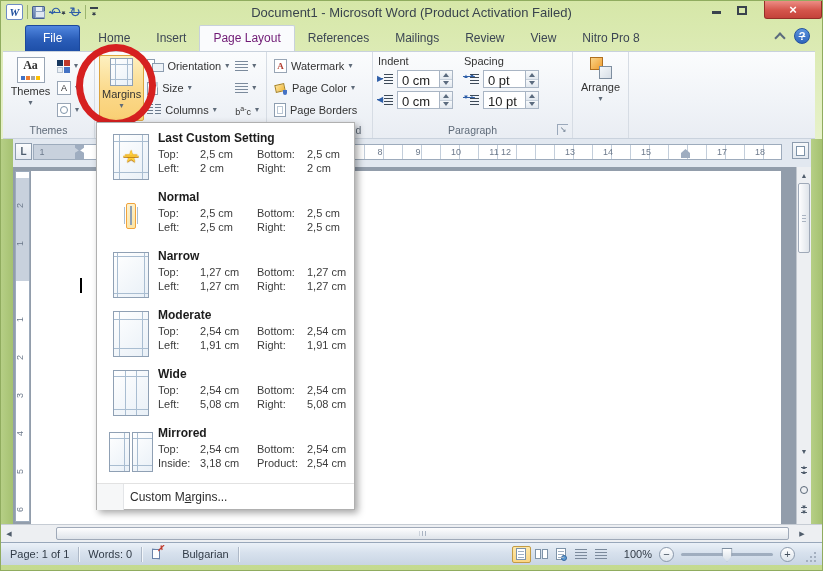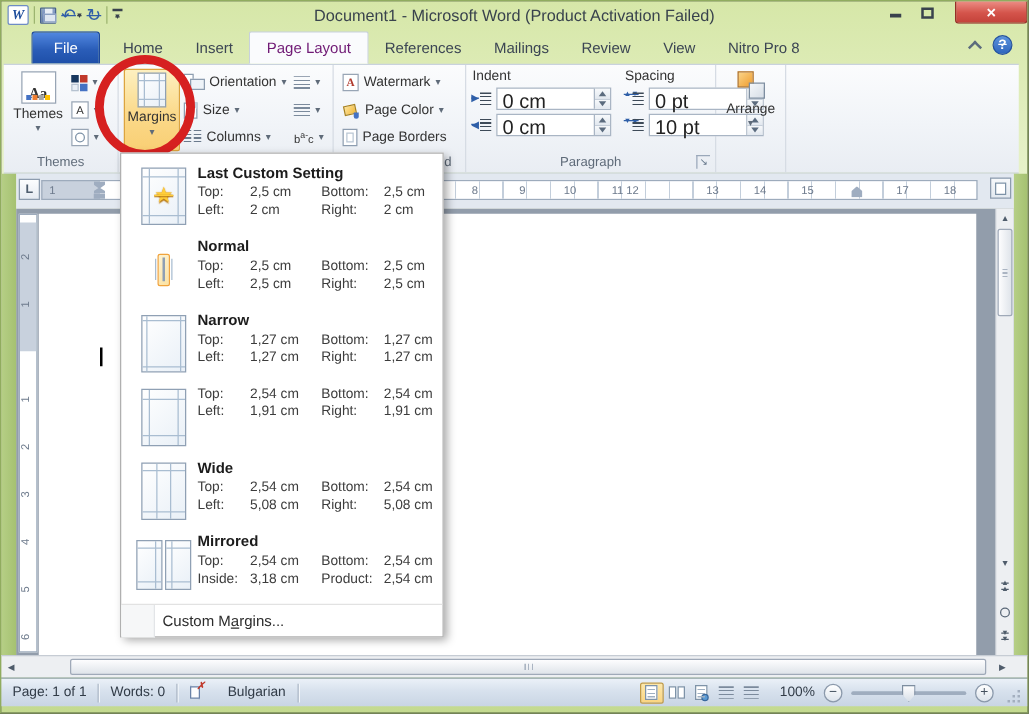--- a/index.html
+++ b/index.html
@@ -50,7 +50,7 @@
   .dd{font-size:8px;color:#5f6b79;line-height:8px}
   .rcol{display:flex;flex-direction:column;justify-content:flex-start}
   
-  .ic-themes{width:28px;height:26px;border:1px solid #98a5b5;background:#fff;position:relative;display:flex;align-items:flex-end;justify-content:center;
+  .ic-themes{width:28px;height:26px;border:1px solid #98a5b5;background:#fff;position:relative;display:flex;align-items:flex-start;justify-content:center;
     font:bold 12px "Liberation Serif",serif;color:#333}
   .ic-themes i{position:absolute;bottom:2px;left:3px;display:flex;gap:1px}
   .ic-themes i s{width:4px;height:4px;display:block}

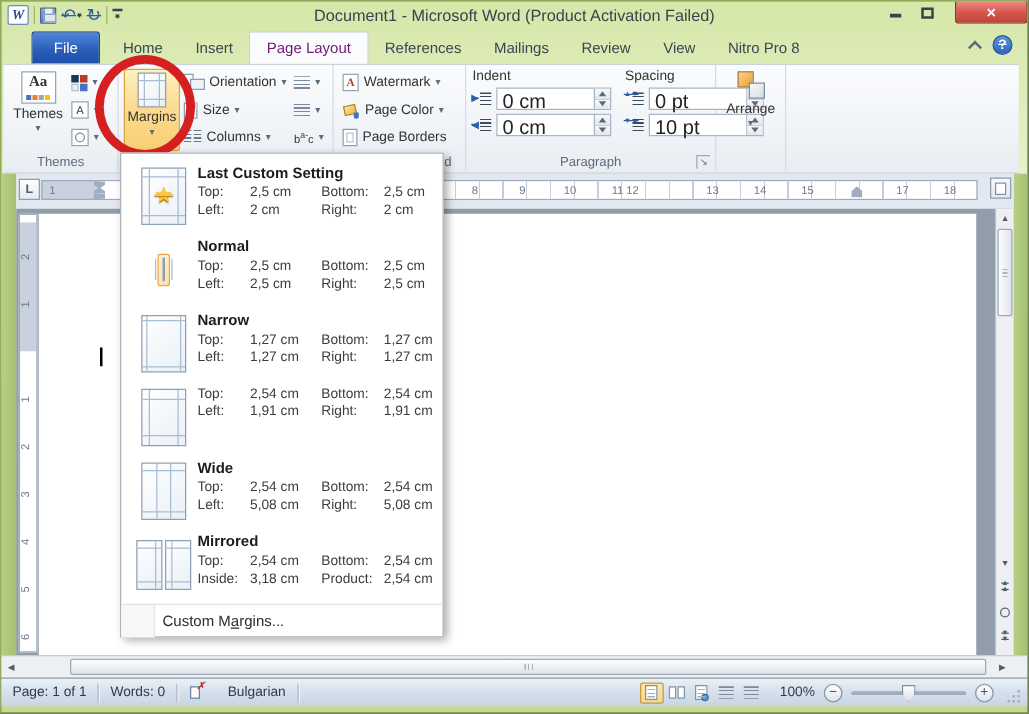--- a/index.html
+++ b/index.html
@@ -97,7 +97,7 @@
   .ic-arrange s:last-child{right:0;bottom:0;background:linear-gradient(135deg,#f4f7fa,#d7dee6);border:1px solid #7e8ea0}
   .hdr{font-size:11px;color:#333;margin:0 0 3px 1px}
   .prow{display:flex;align-items:center;gap:4px;margin-bottom:3px}
-  .inputbox{display:flex;width:92px;height:18px;border:1px solid #a9b5c4;background:#fff;font-size:16px}
+  .inputbox{display:flex;width:56px;height:18px;border:1px solid #a9b5c4;background:#fff;font-size:13px}
   .ival{flex:1;padding:2px 0 0 4px;color:#222}
   .spin{width:13px;border-left:1px solid #a9b5c4;display:flex;flex-direction:column}
   .spin s{flex:1;display:flex;align-items:center;justify-content:center;background:linear-gradient(#f7f9fb,#e2e8ef)}

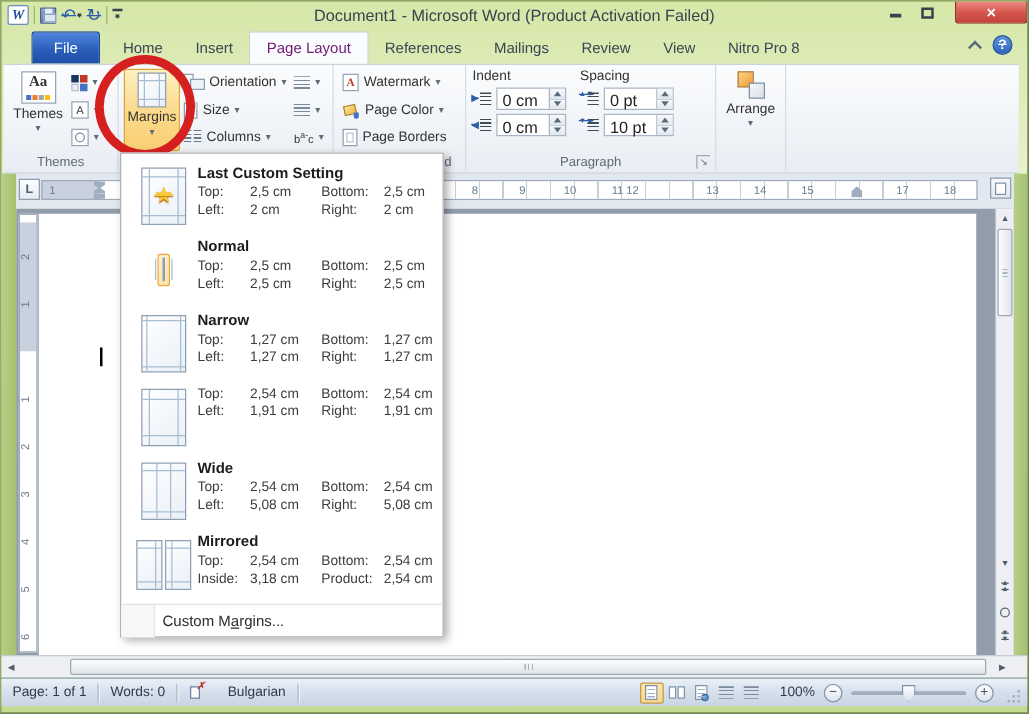--- a/index.html
+++ b/index.html
@@ -657,6 +657,7 @@
           </span>
         </div>
       <div class="mtext">
+        <div class="mname">Moderate</div>
         <div class="mrow">
             <span>Top:</span>
             <span>2,54 cm</span>

